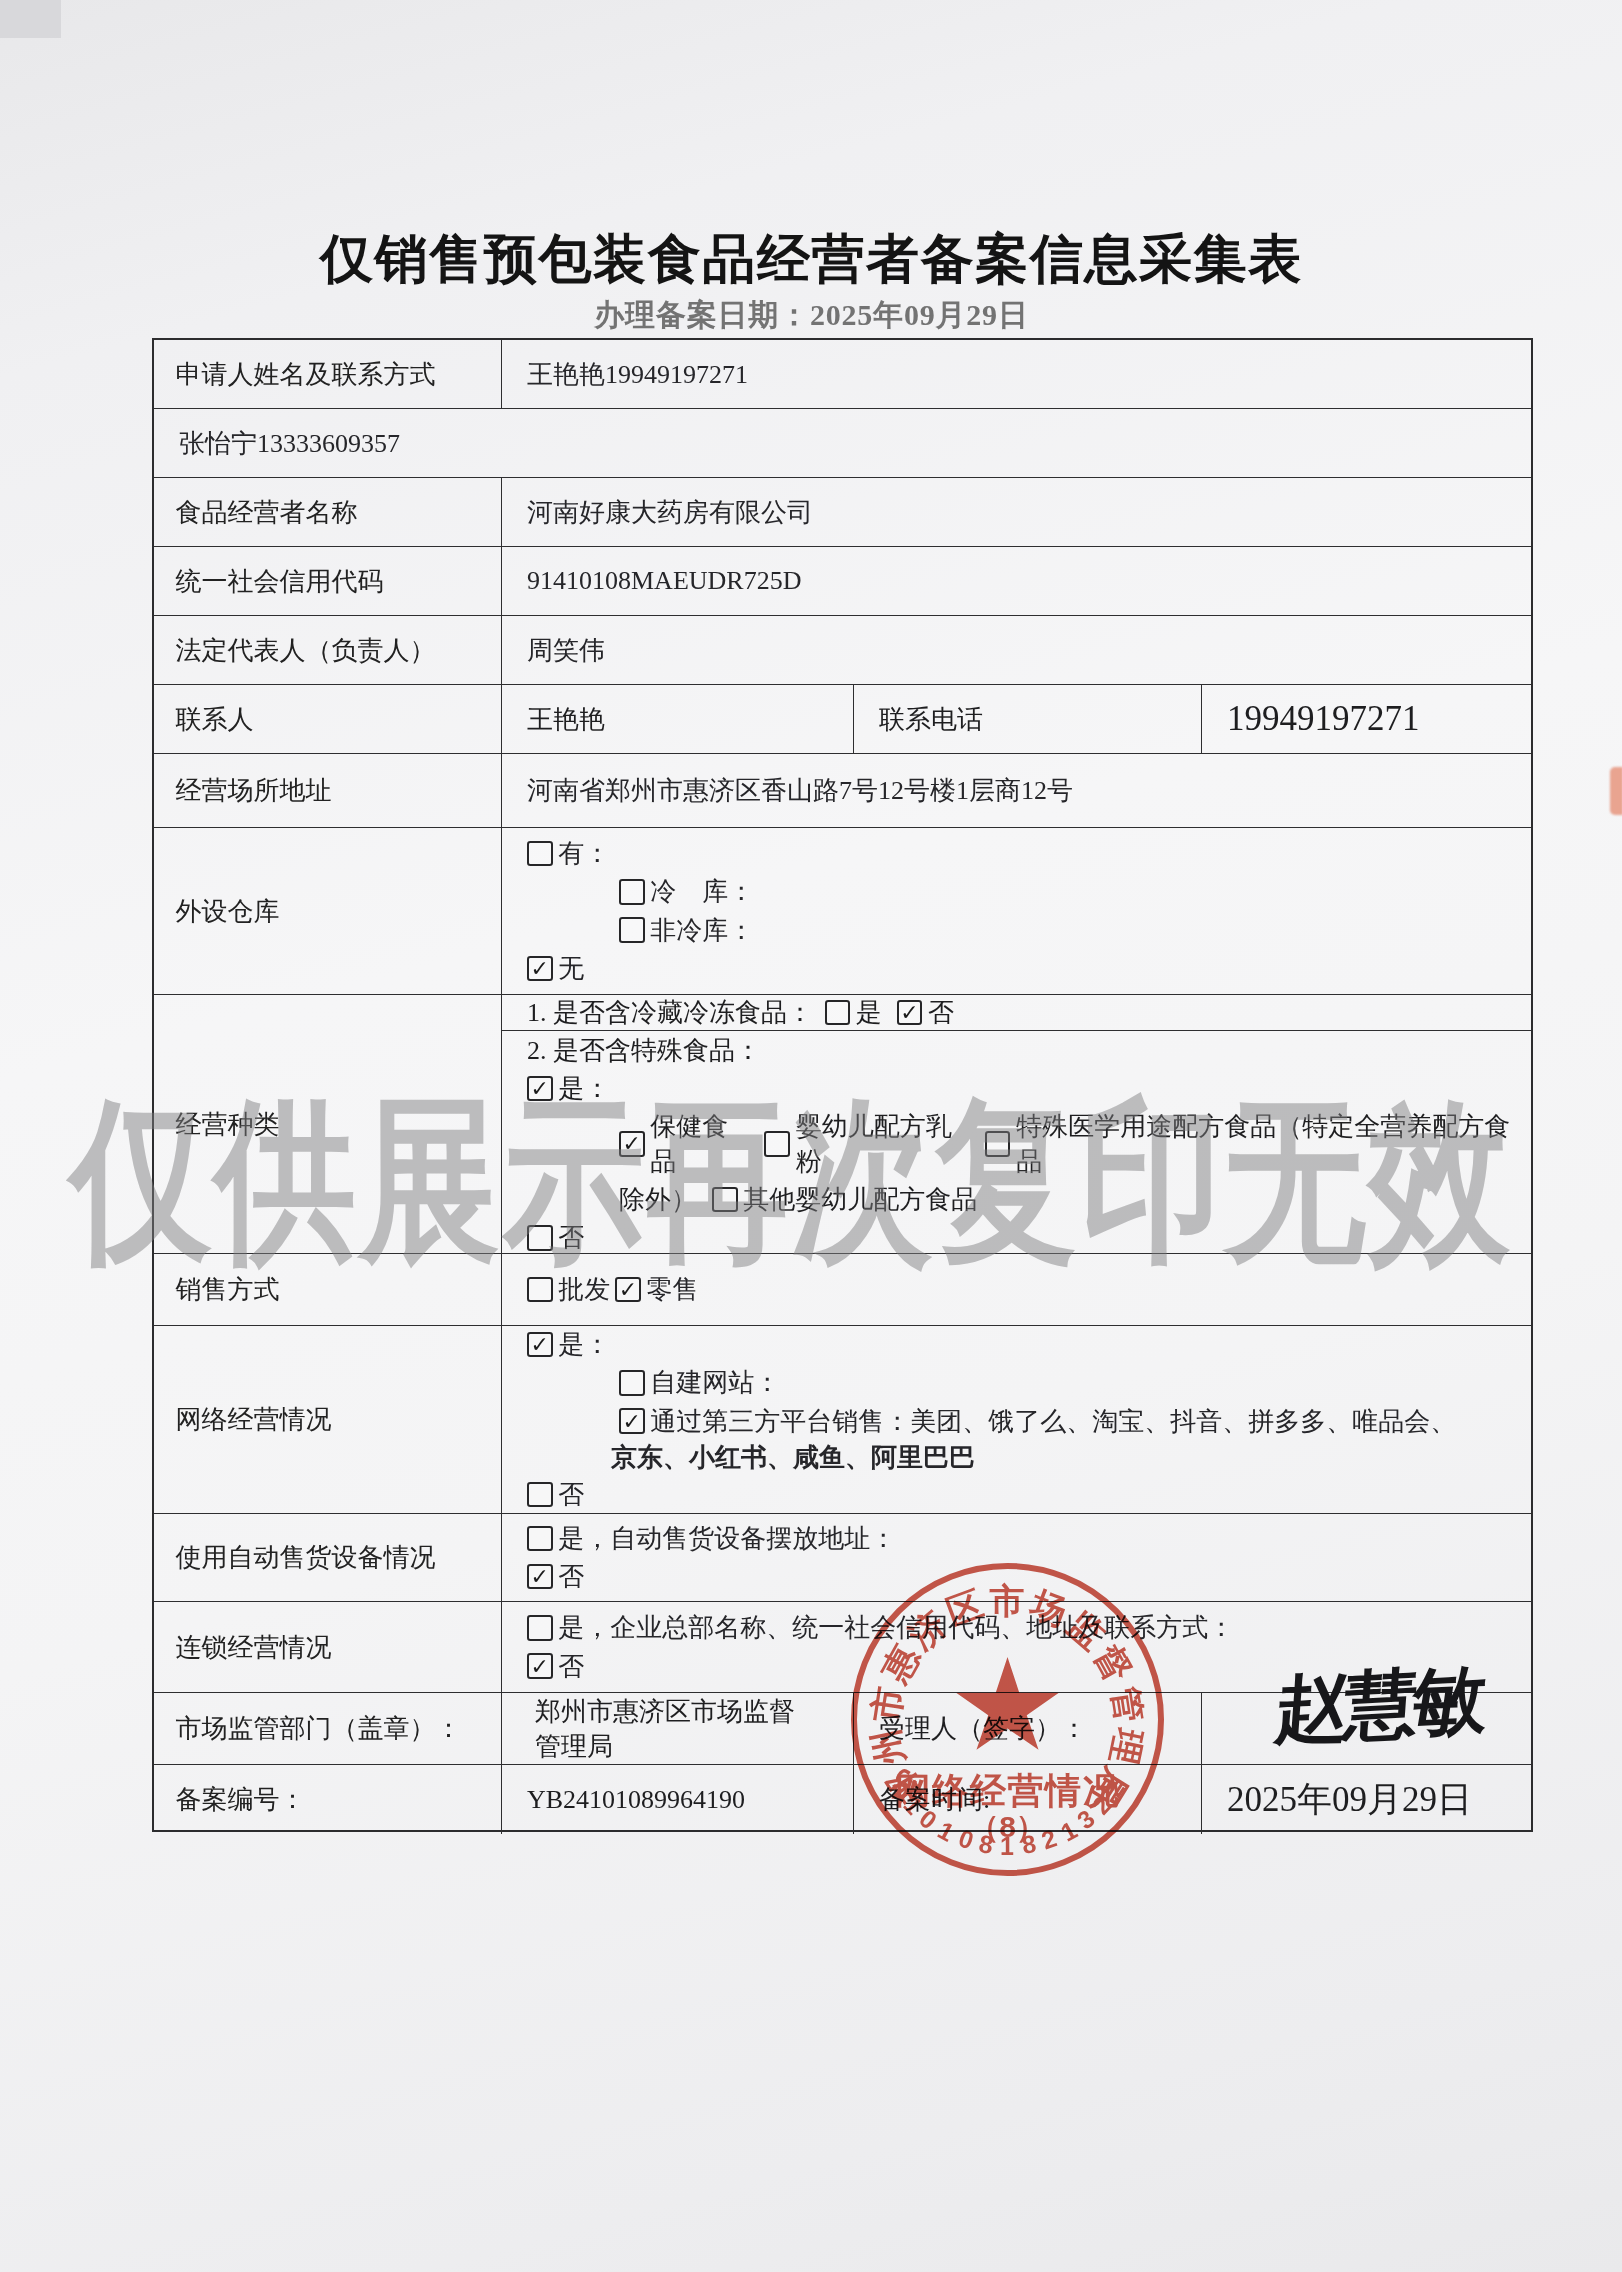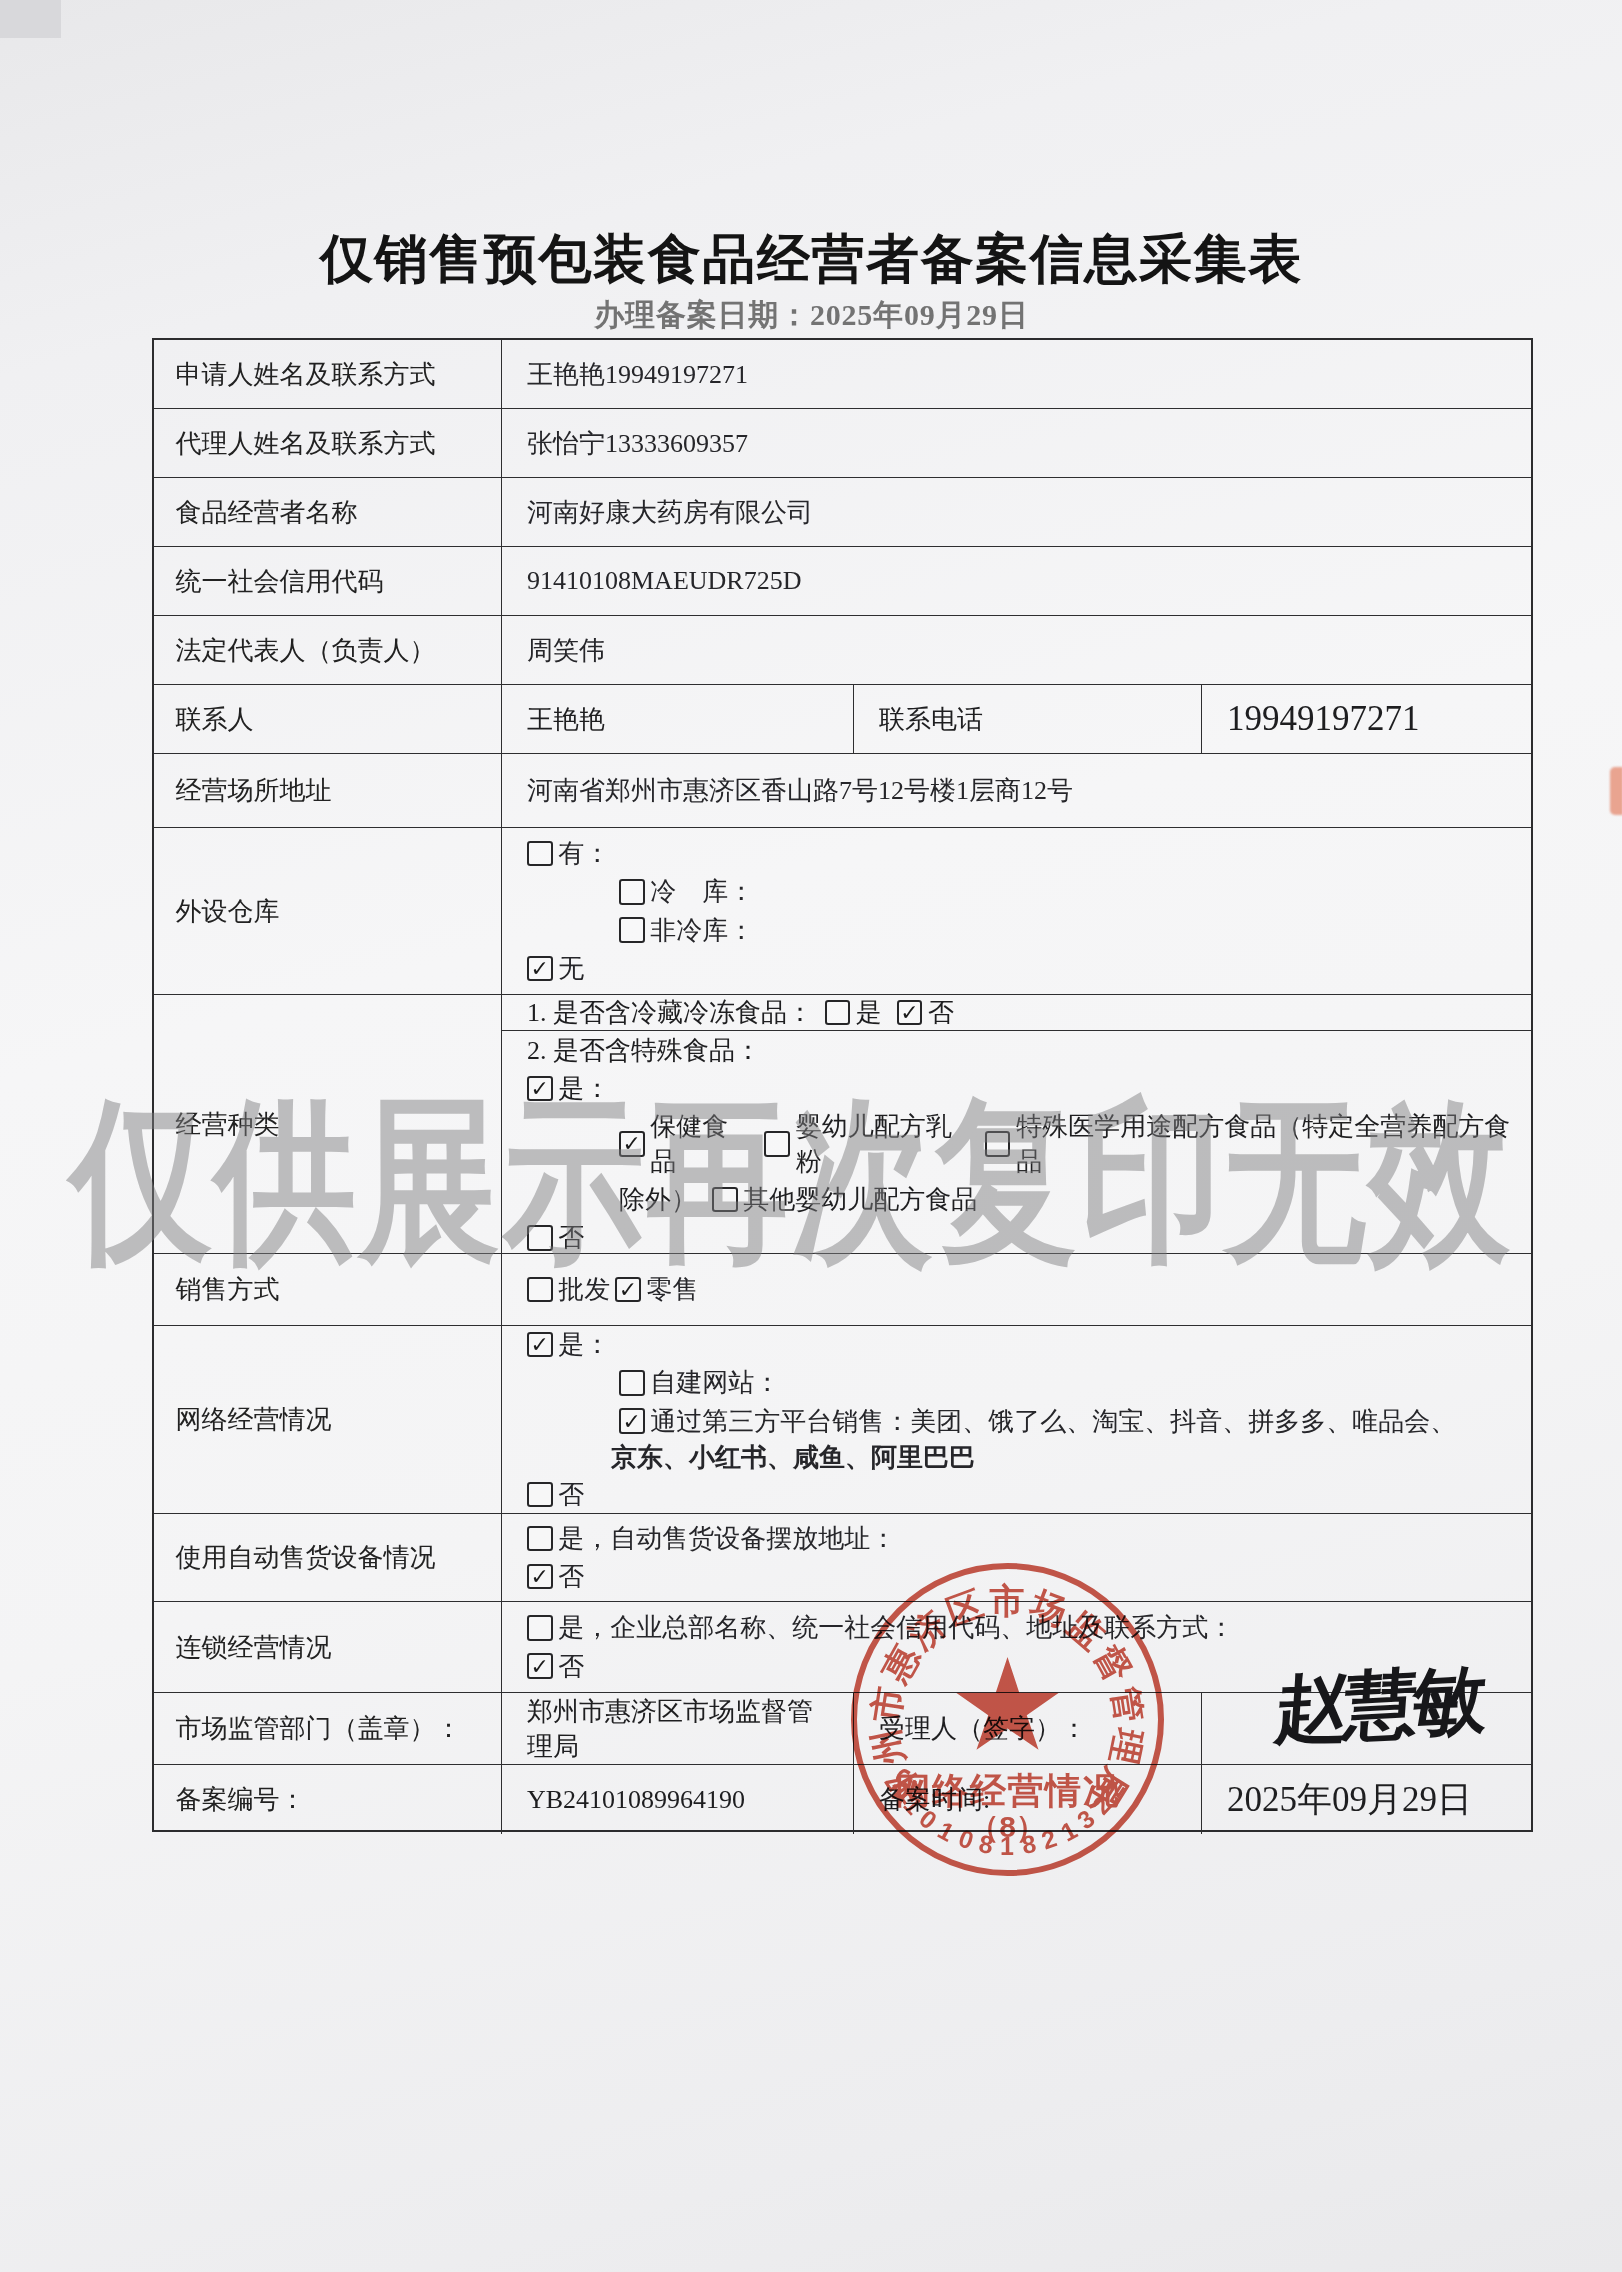--- a/index.html
+++ b/index.html
@@ -104,7 +104,6 @@
     <div class="val">王艳艳19949197271</div>
   </div>
   <div class="row" style="height:69px">
-    <div class="lbl">代理人姓名及联系方式</div>
     <div class="val">张怡宁13333609357</div>
   </div>
   <div class="row" style="height:69px">

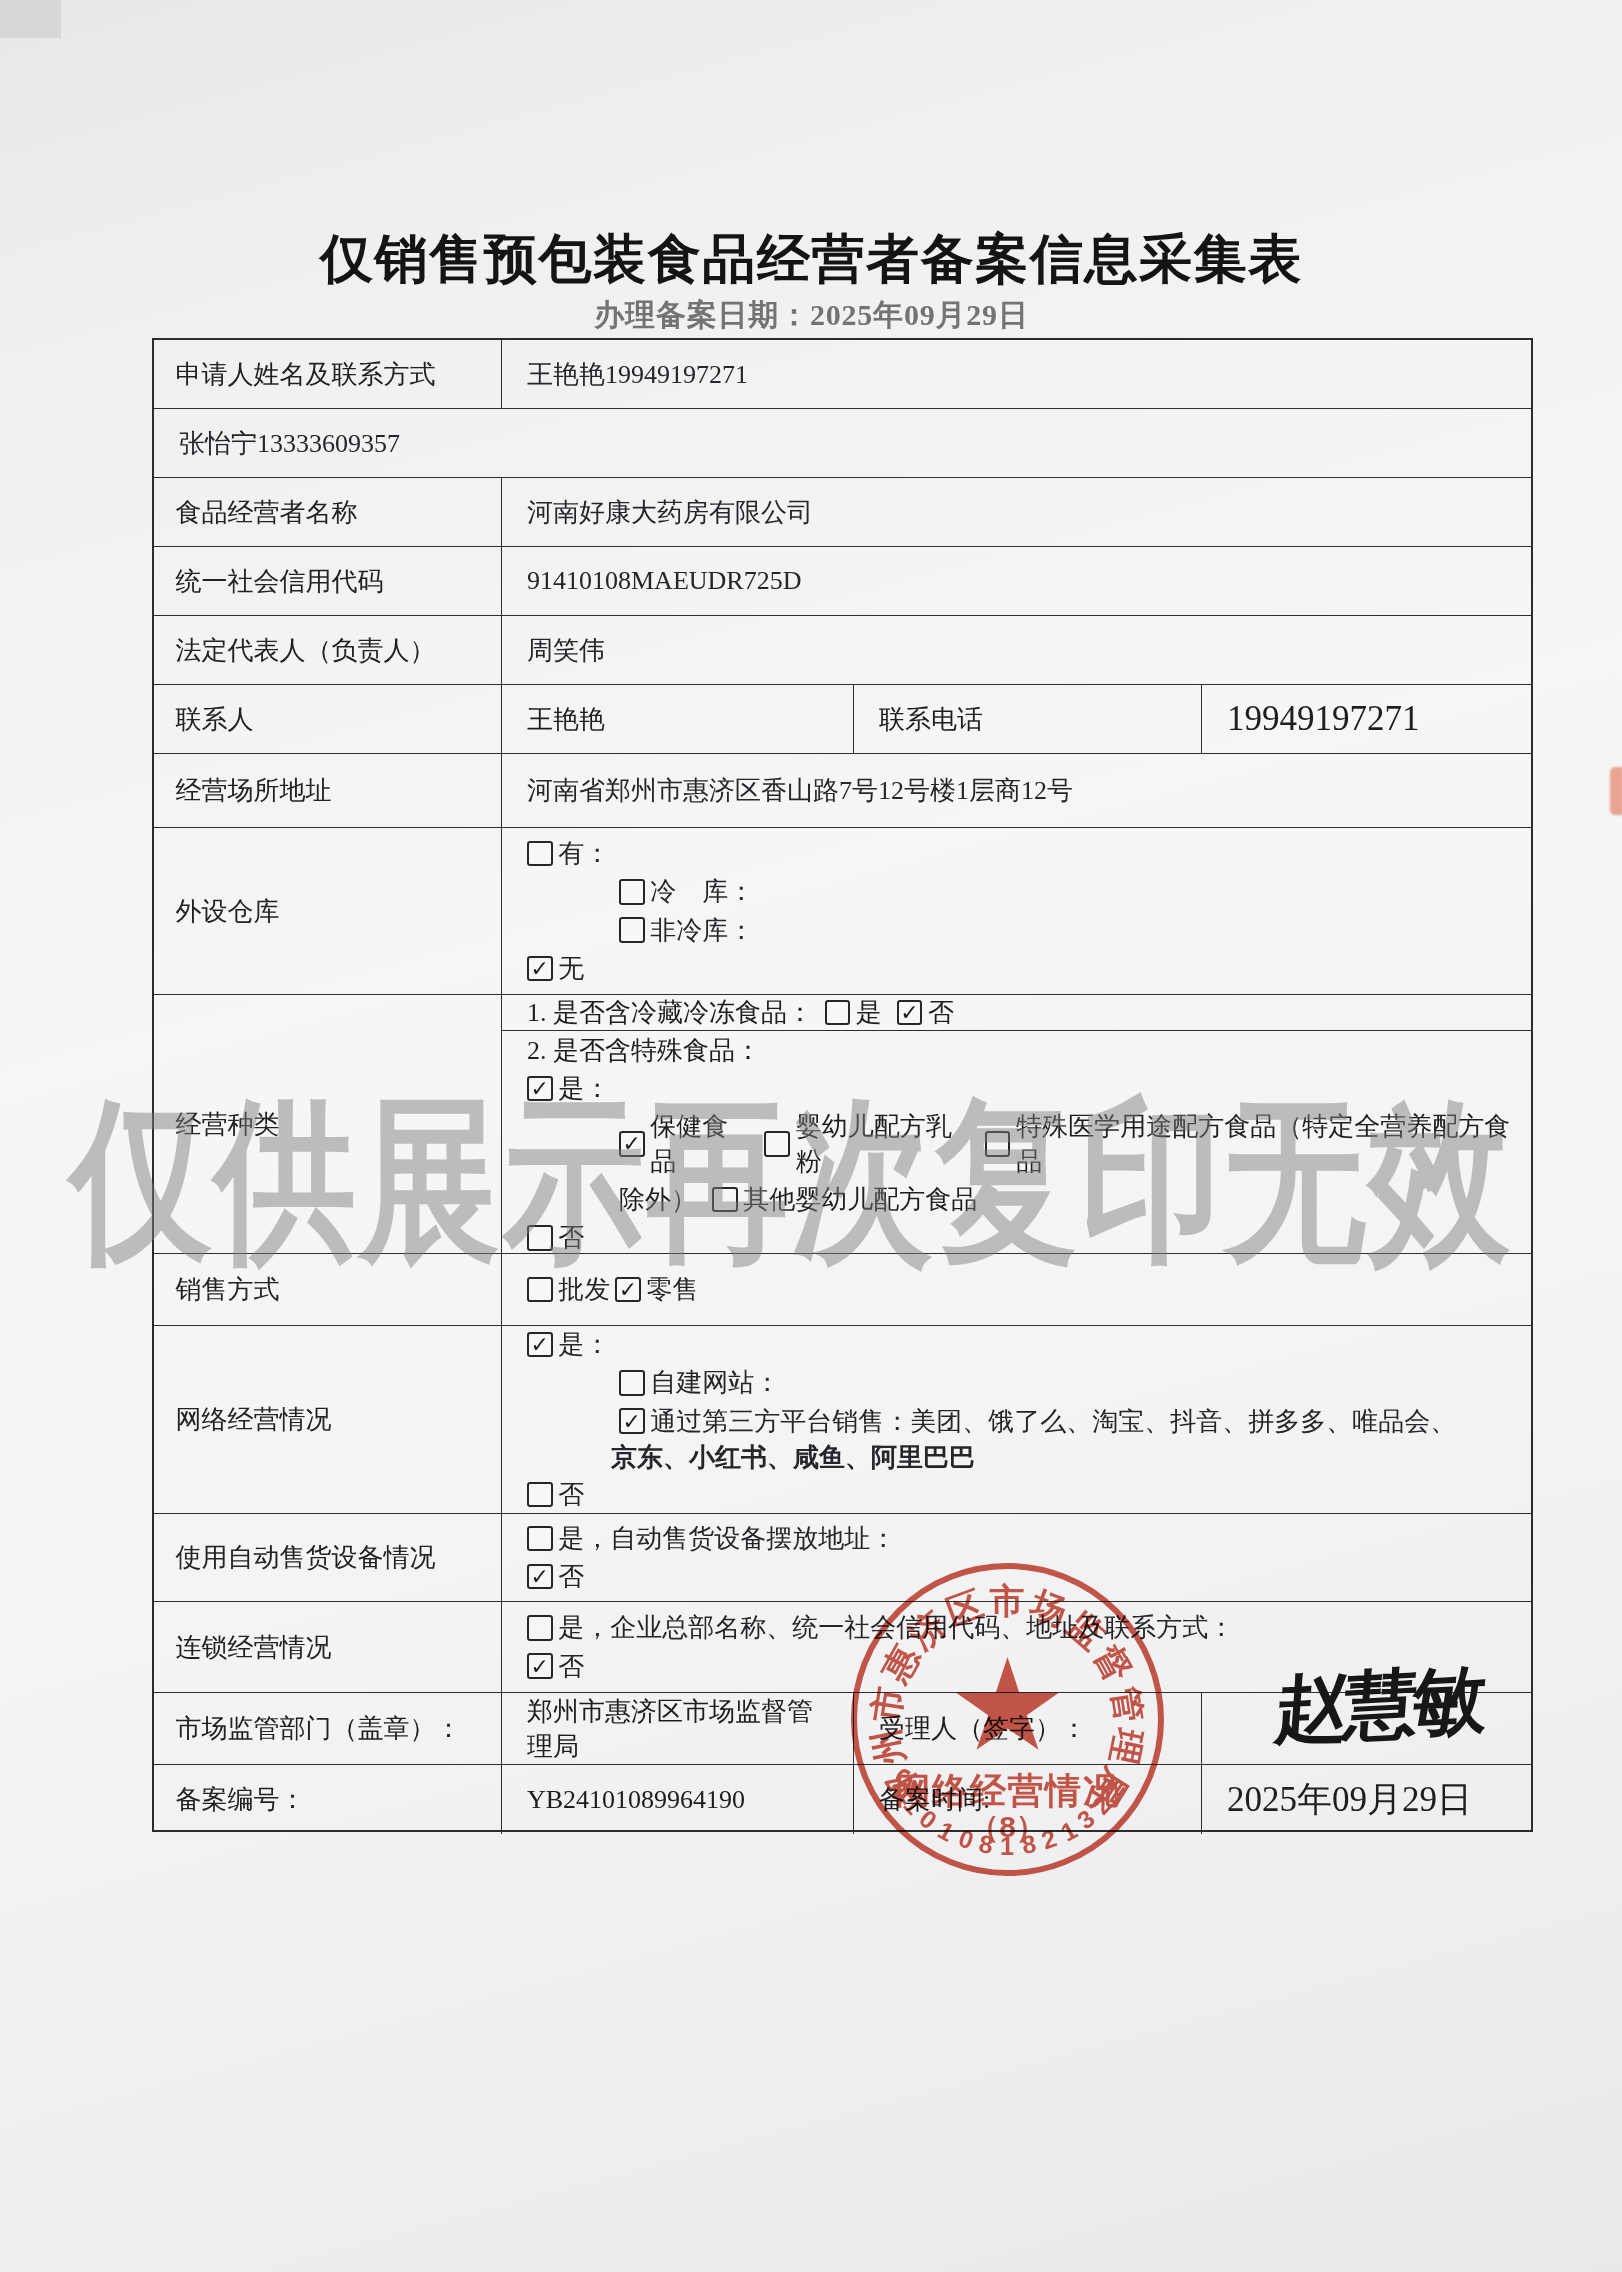--- a/index.html
+++ b/index.html
@@ -272,7 +272,7 @@
   <div class="row" style="height:72px">
     <div class="lbl">市场监管部门（盖章）：</div>
     <div class="cellmid" style="align-items:center;">
-      <div class="wrapblock" style="margin-left:0px">郑州市惠济区市场监督管理局</div>
+      <div class="wrapblock" style="margin-left:8px">郑州市惠济区市场监督管理局</div>
     </div>
     <div class="celllbl">受理人（签字）：</div>
     <div class="cellend"></div>

